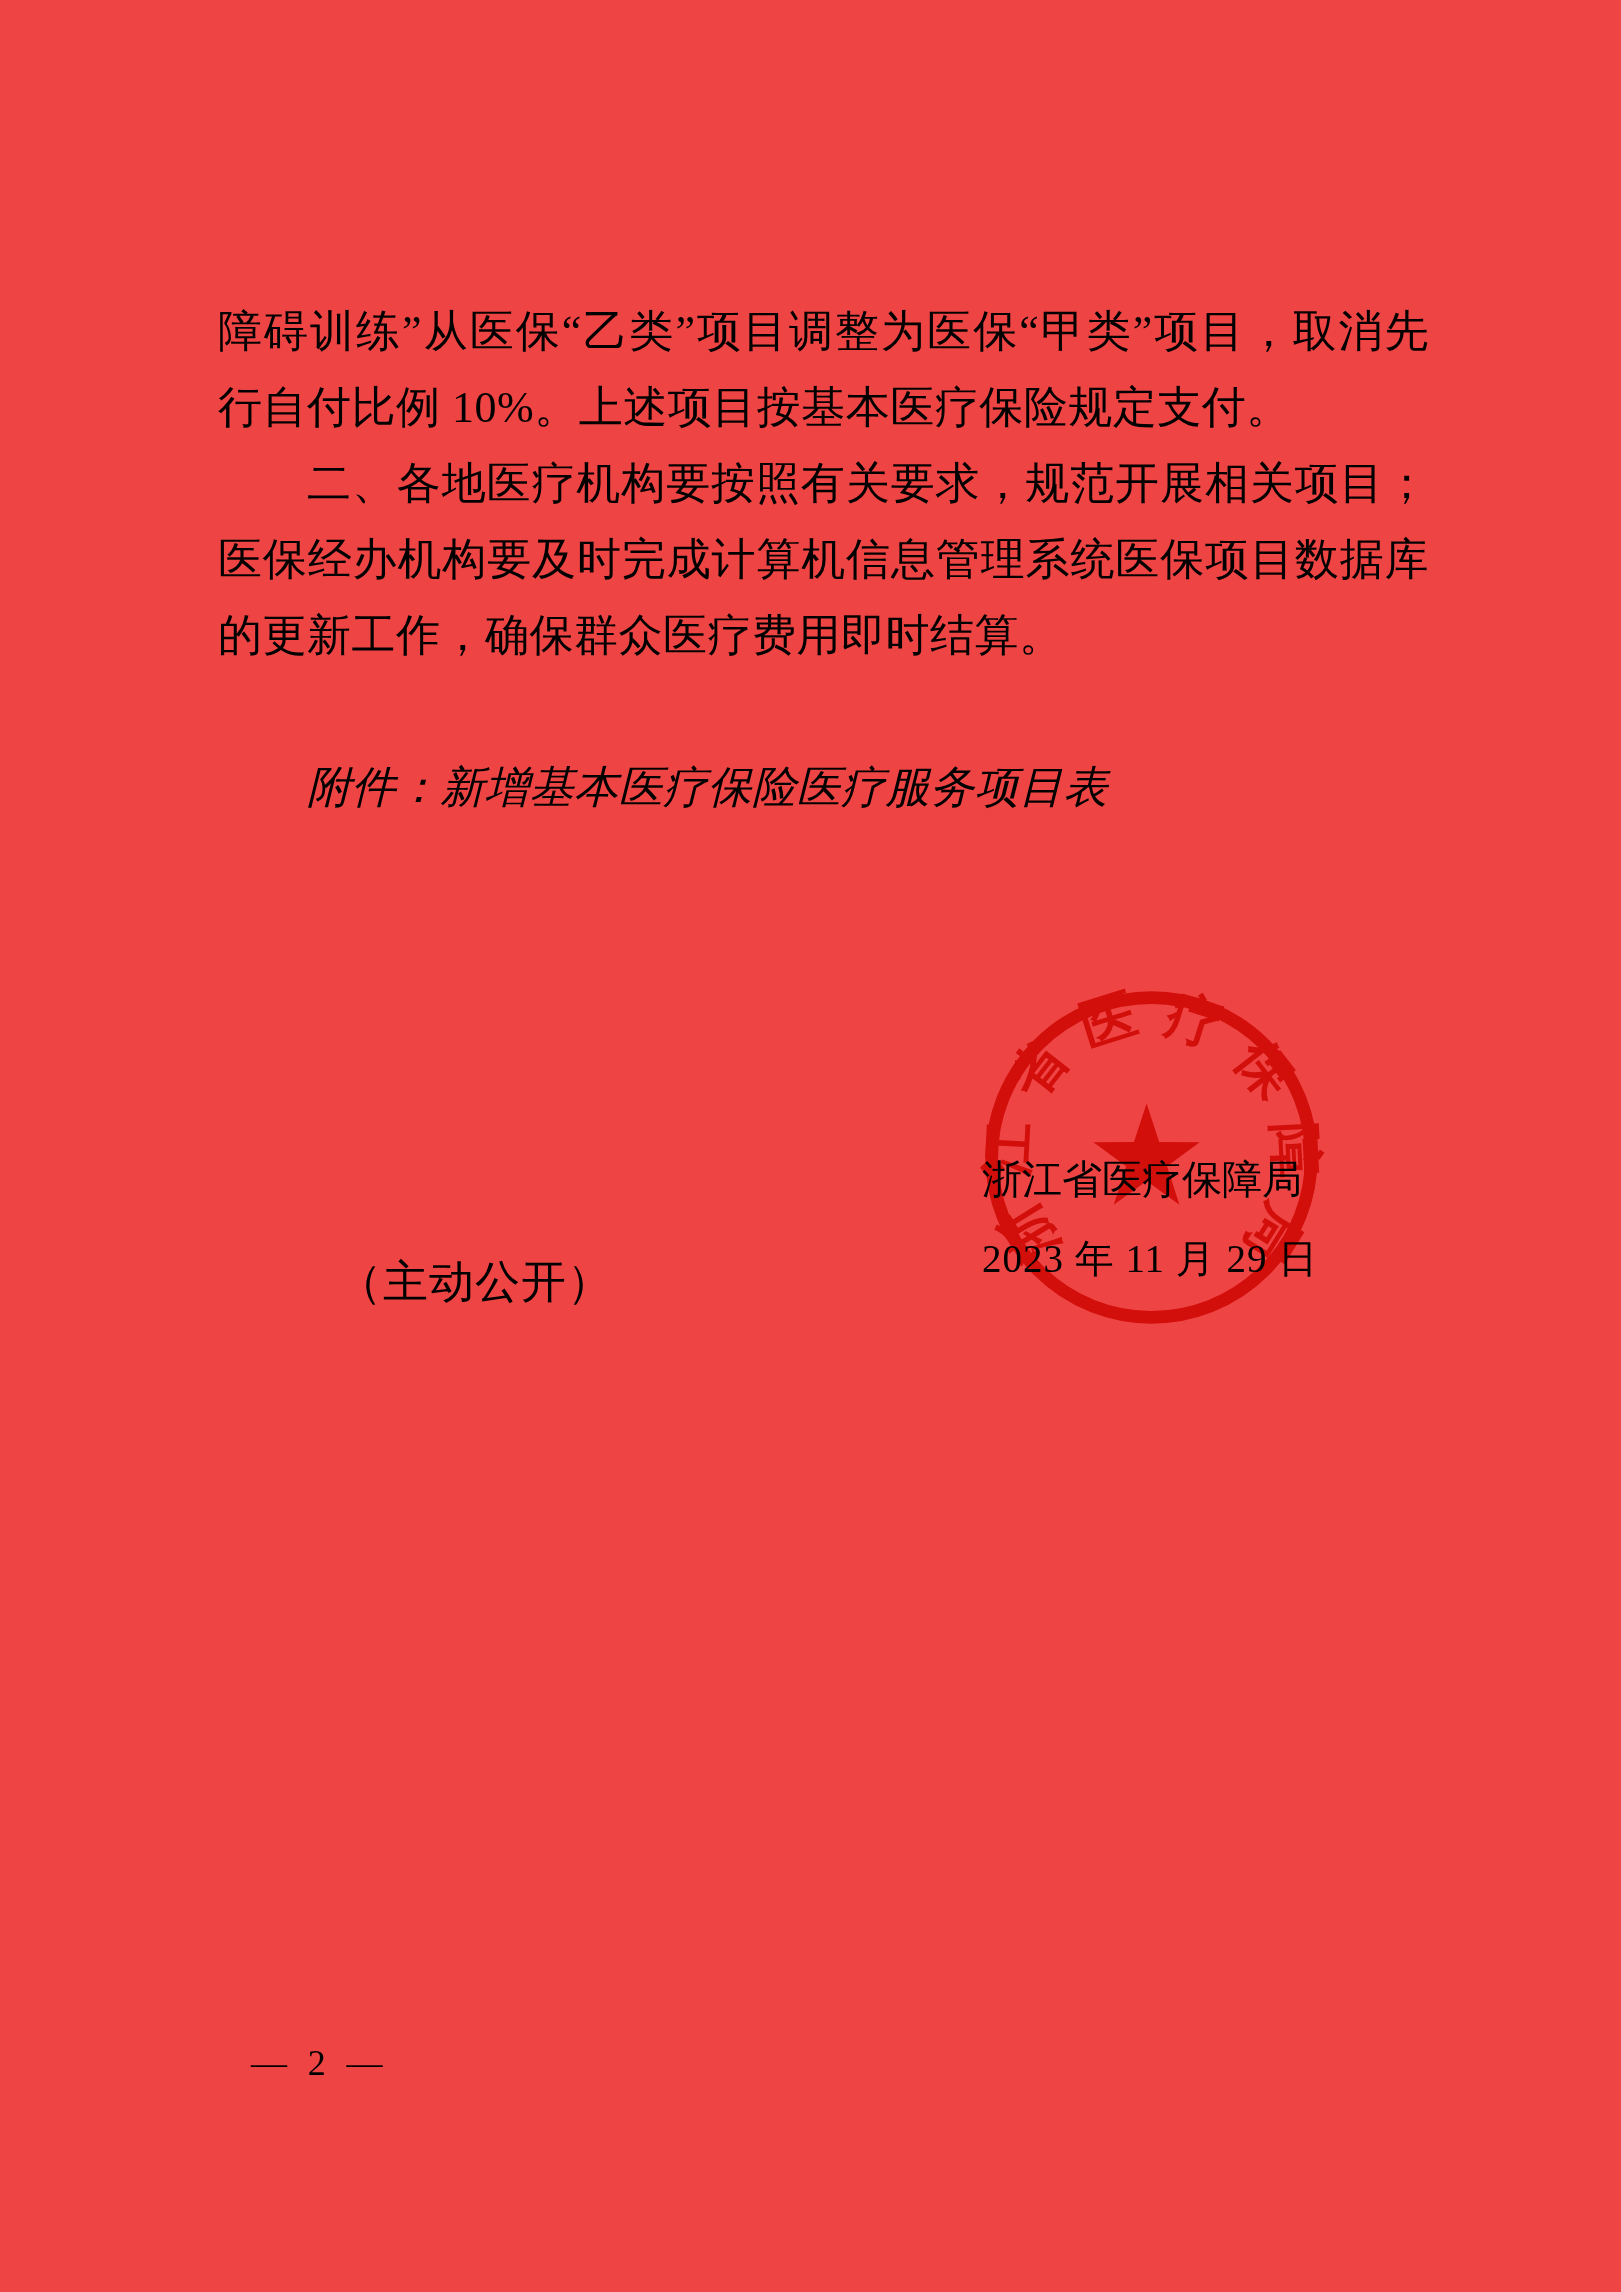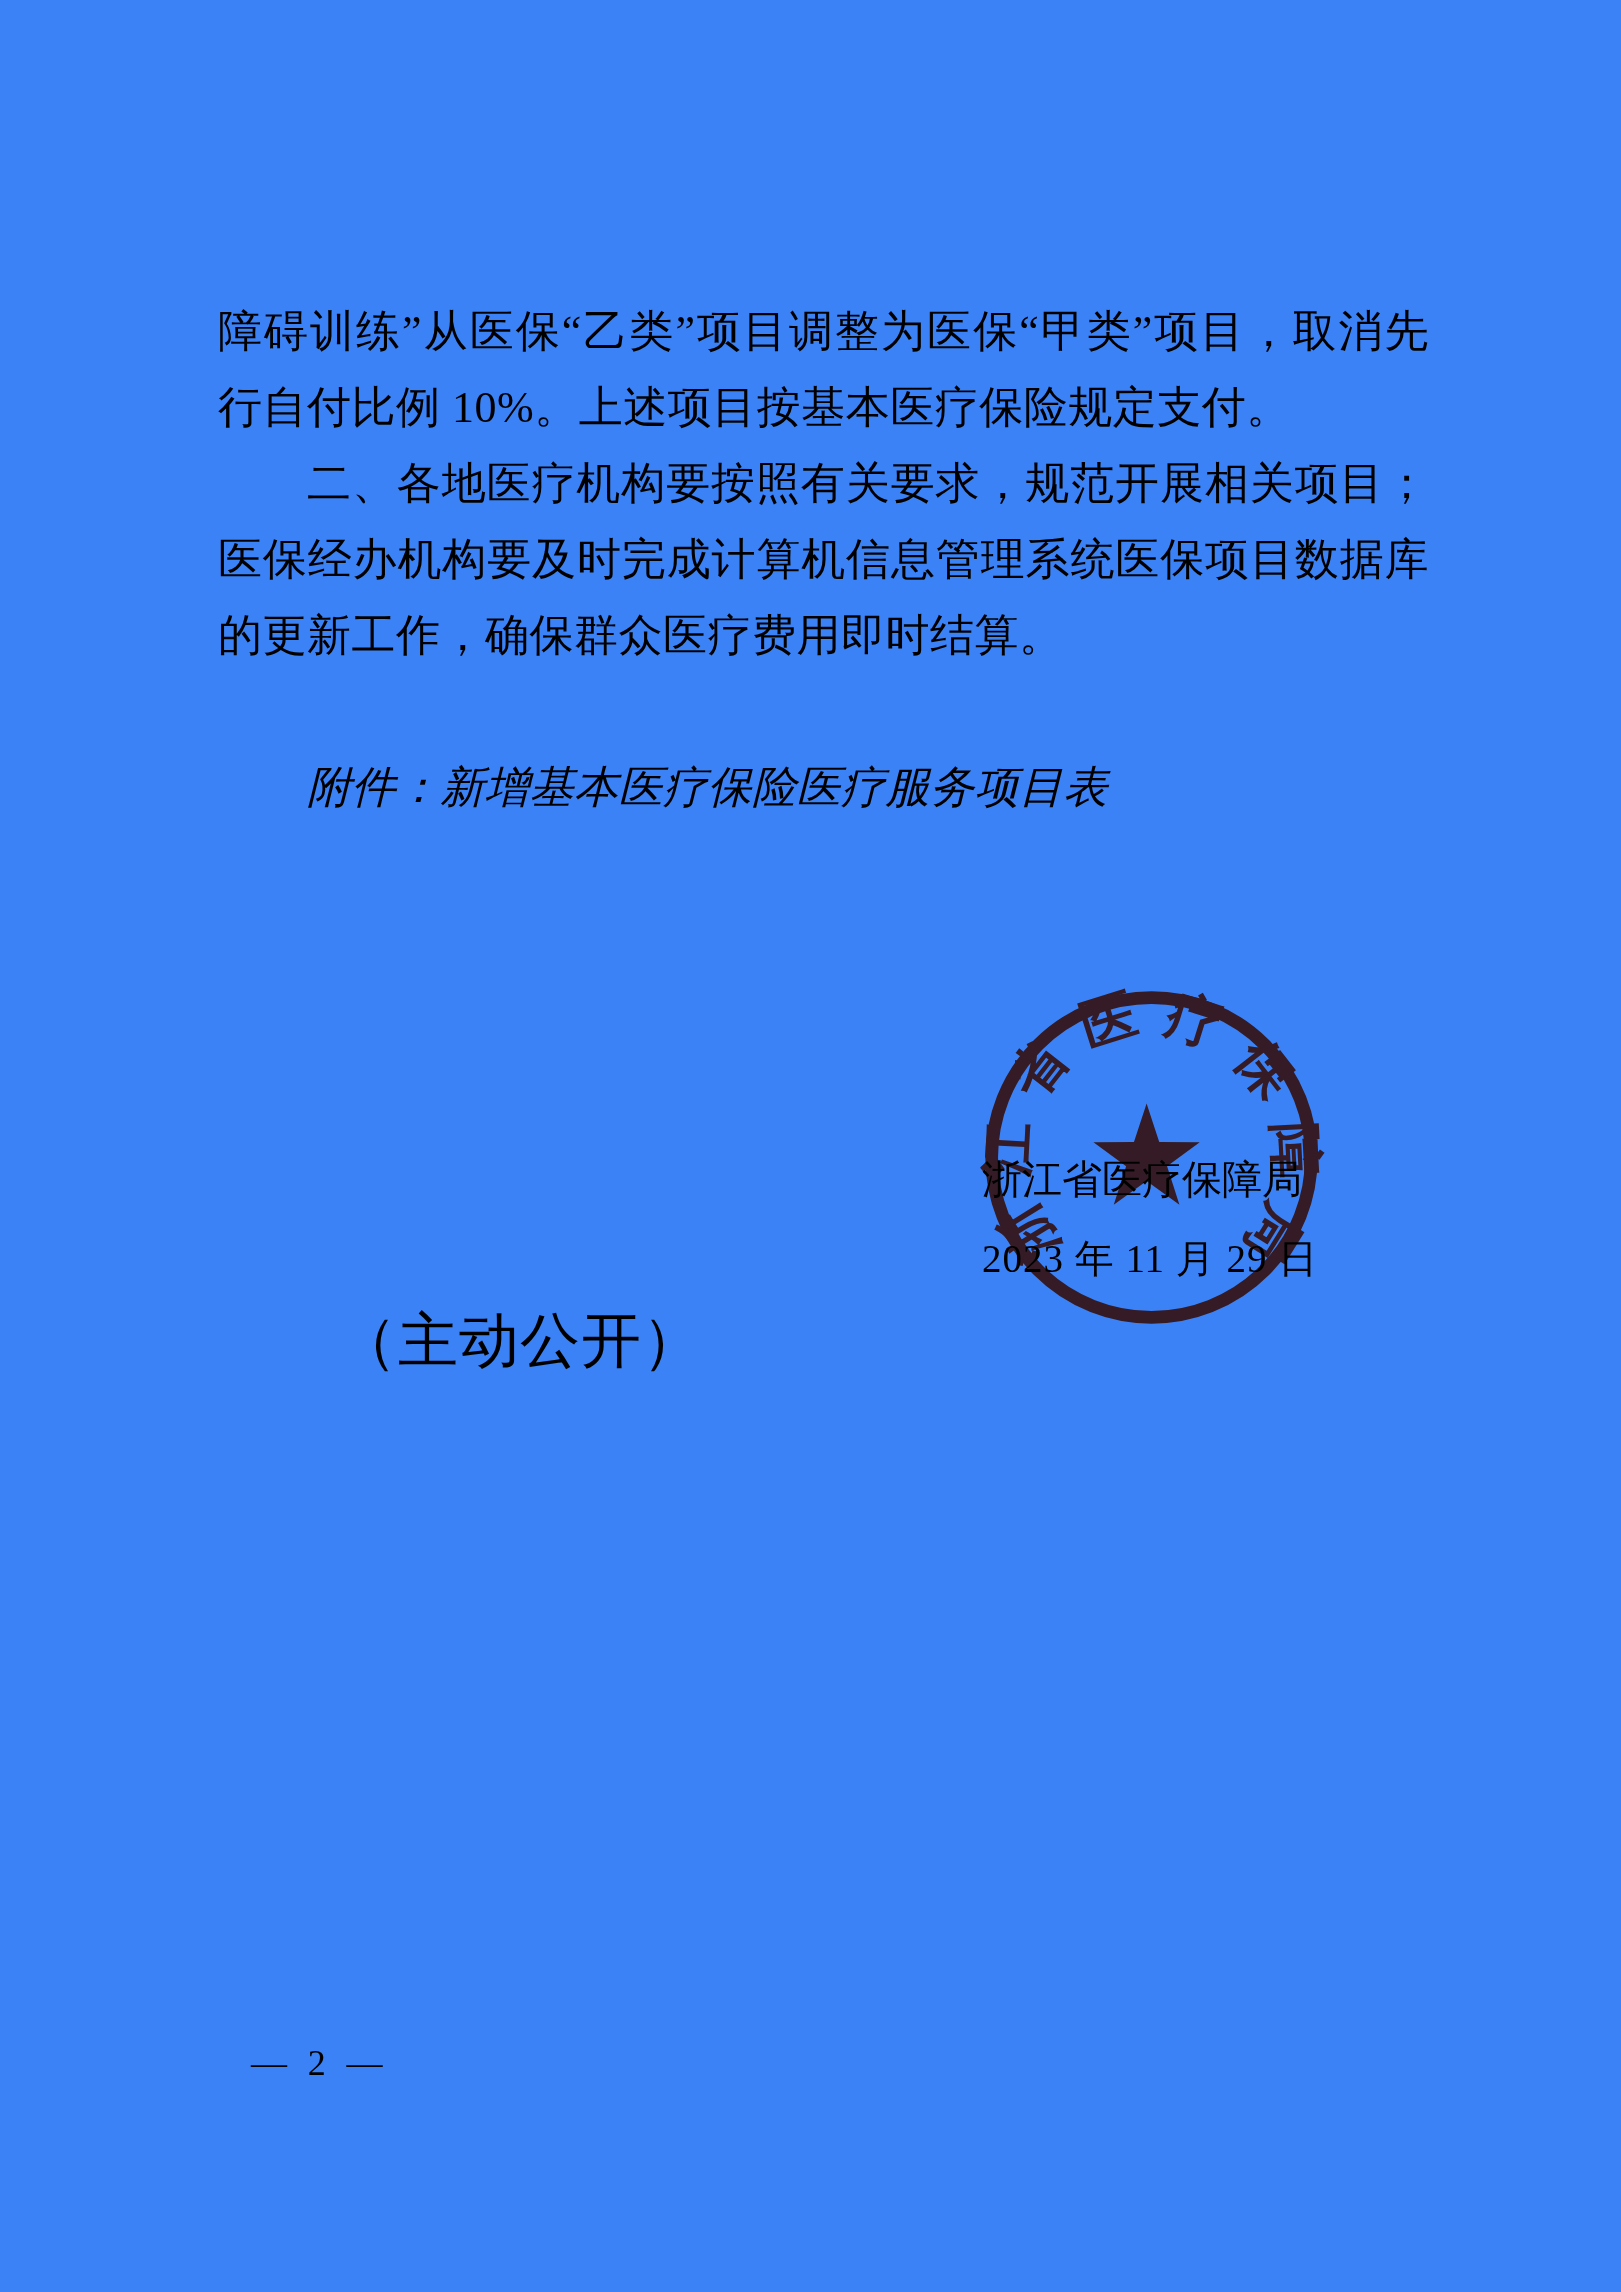--- a/index.html
+++ b/index.html
@@ -6,7 +6,7 @@
   .page{
     position:relative;
     width:1621px;height:2293px;
-    background:#3b82f6;
+    background:#ef4444;
     margin:0 auto;
     overflow:hidden;
     font-family:"Liberation Serif","DejaVu Serif",serif;

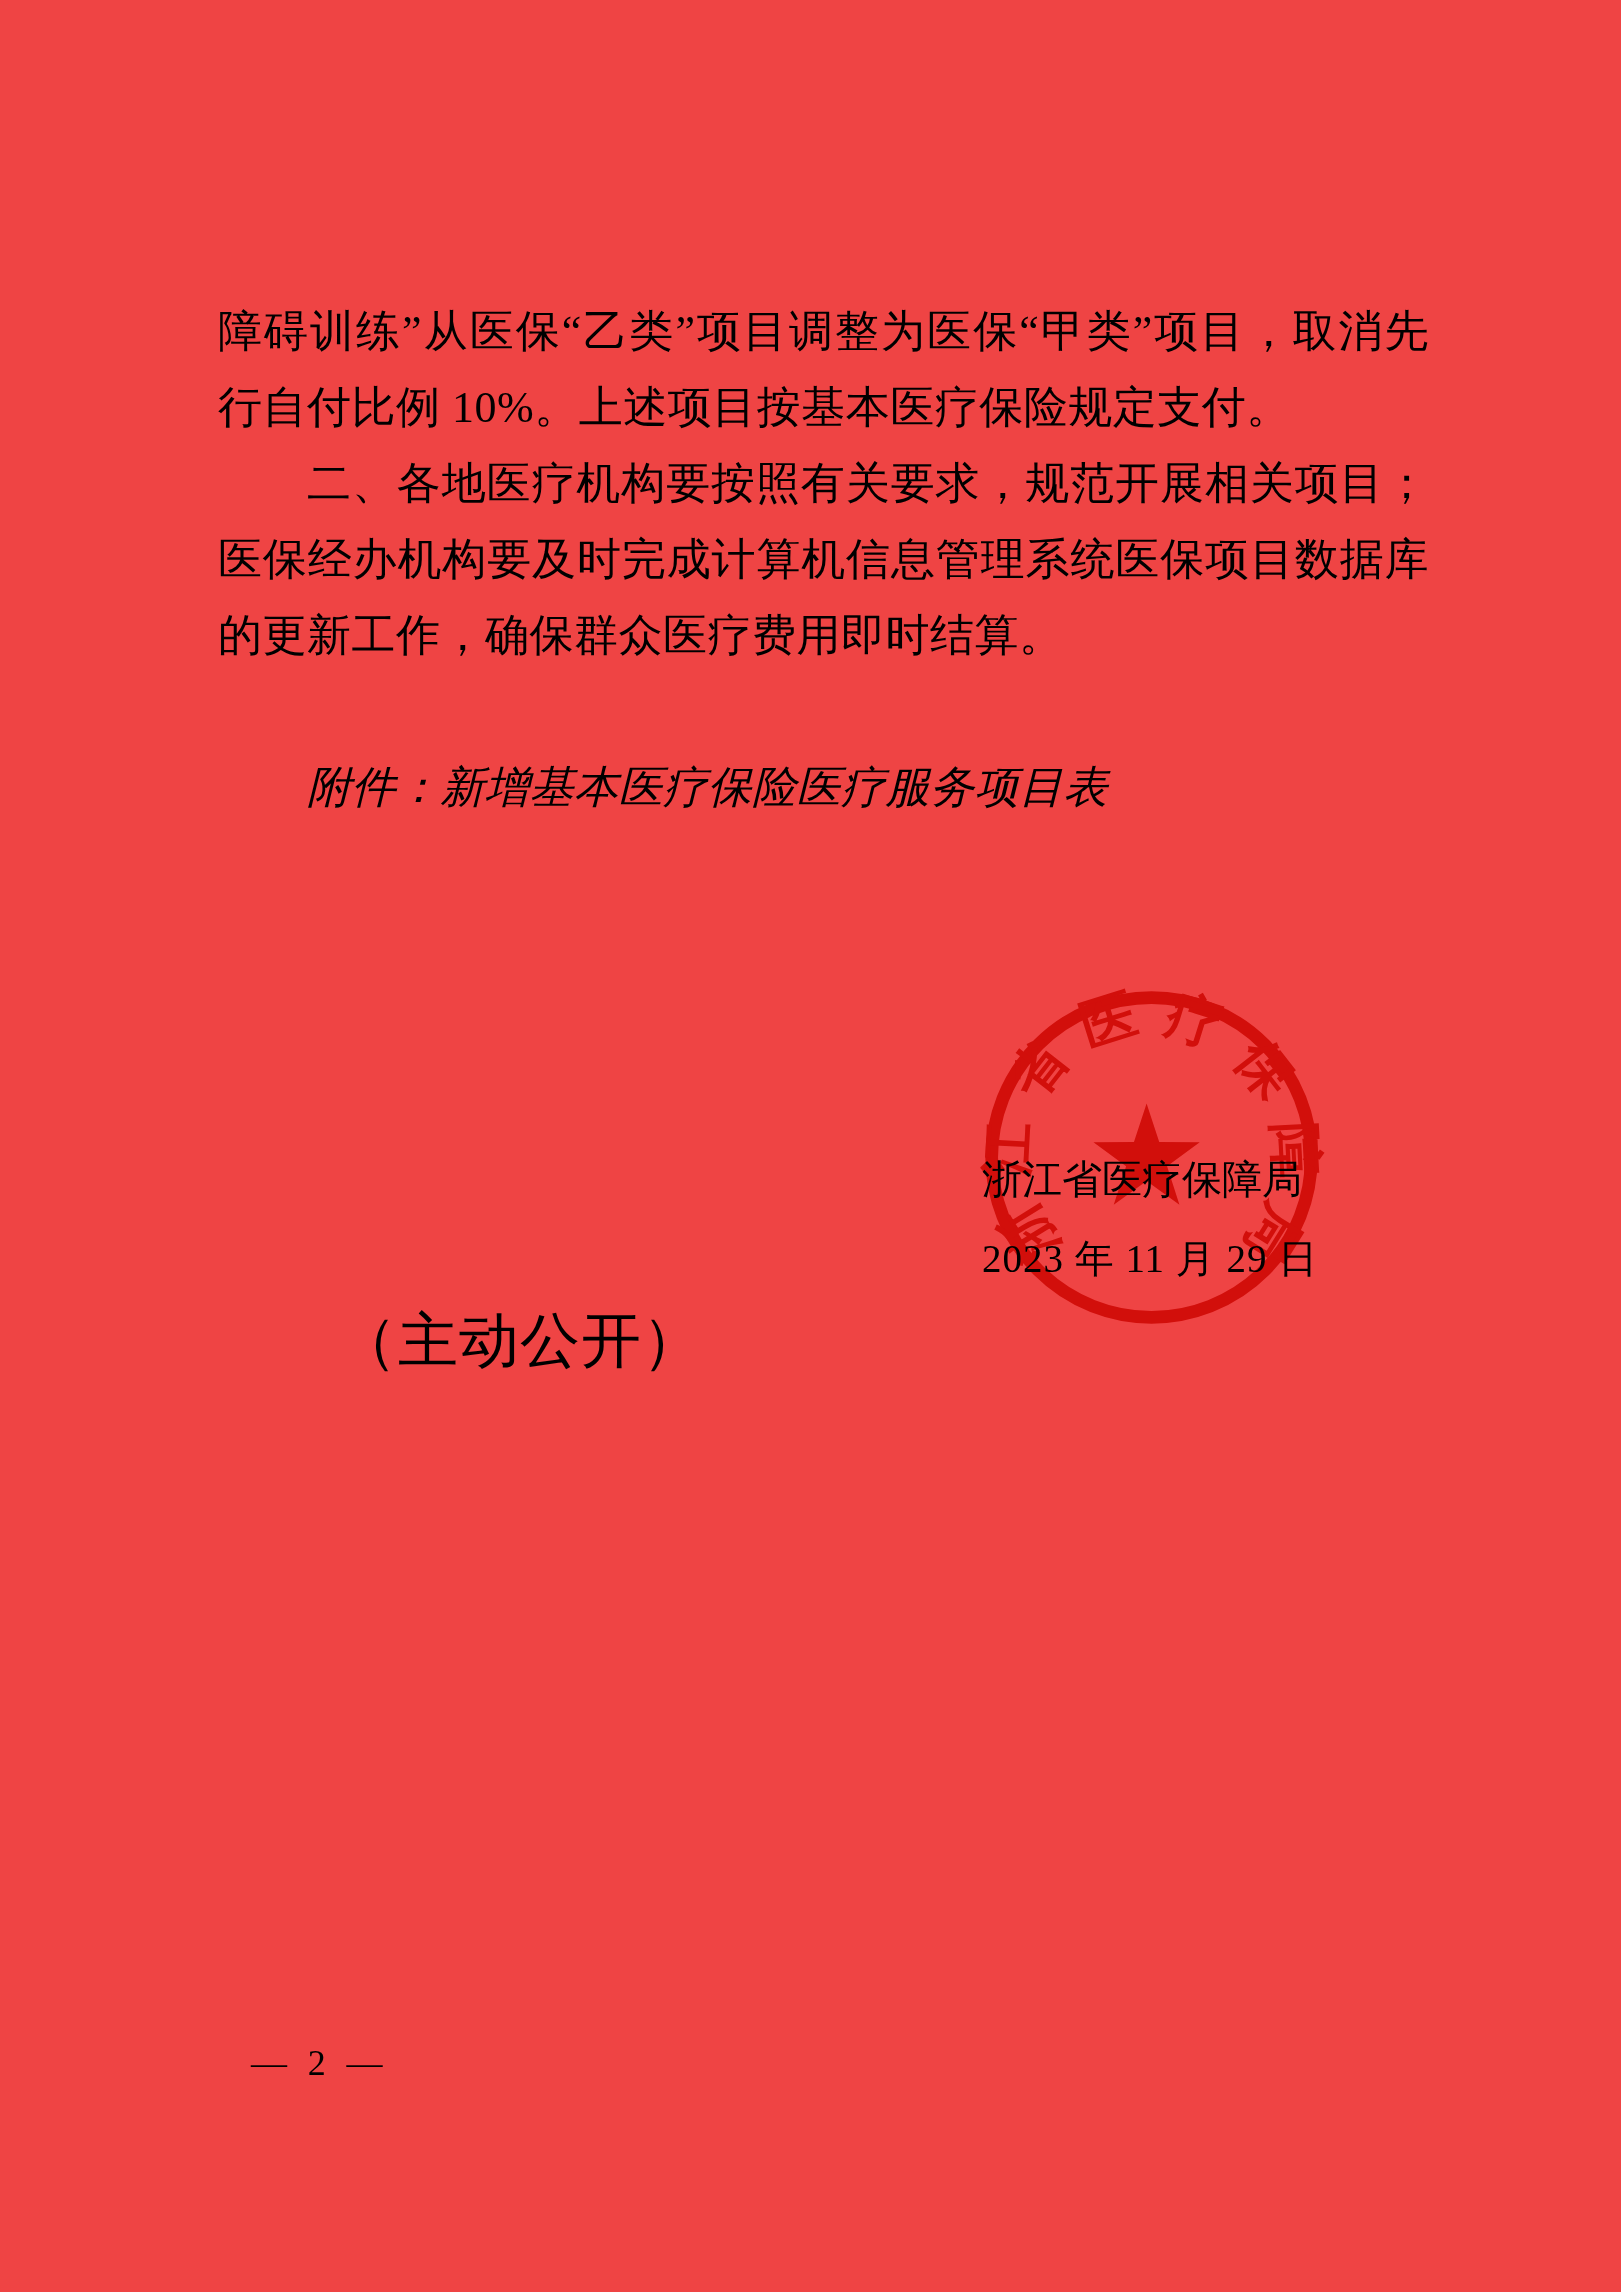--- a/index.html
+++ b/index.html
@@ -32,8 +32,8 @@
     font-size:39px;line-height:1;letter-spacing:1px;white-space:nowrap;
   }
   .disclosure-note{
-    position:absolute;left:337px;top:1311px;
-    font-size:60px;line-height:1;letter-spacing:1px;white-space:nowrap;
+    position:absolute;left:337px;top:1260px;
+    font-size:45px;line-height:1;letter-spacing:1px;white-space:nowrap;
   }
   .page-number{
     position:absolute;left:251px;top:2045px;

